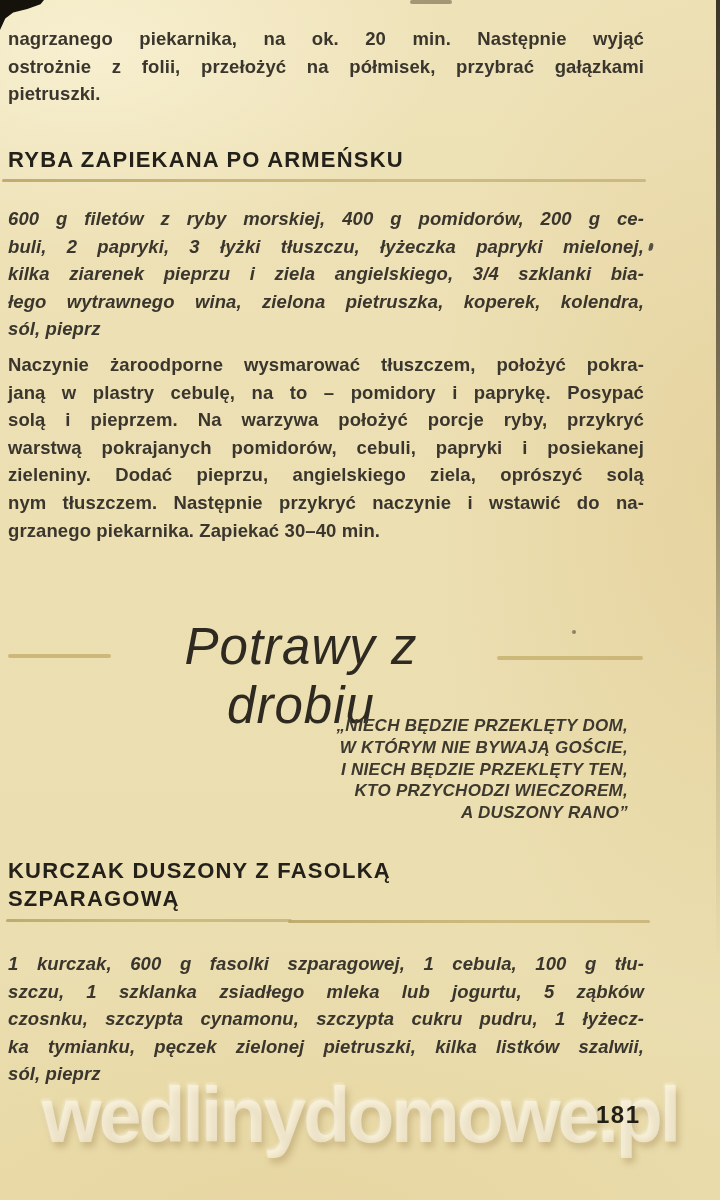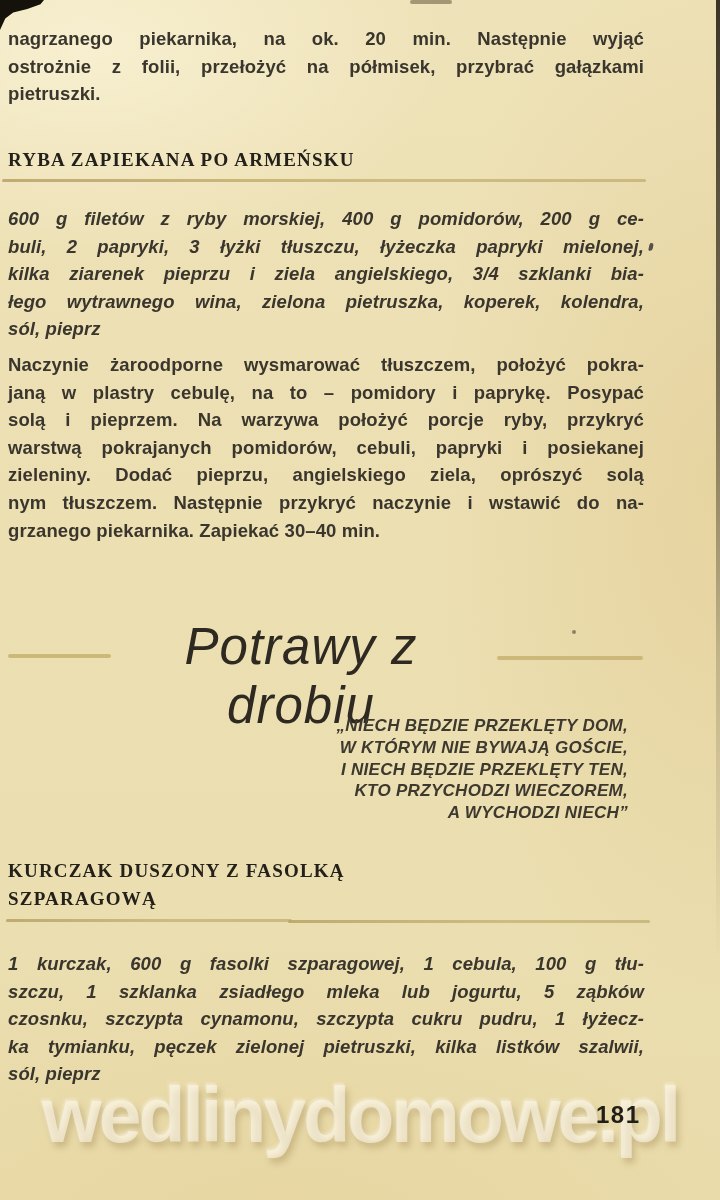--- a/index.html
+++ b/index.html
@@ -18,7 +18,7 @@
   .ital{font-style:italic;}
   .line{text-align:justify;text-align-last:justify;}
   .line.last{text-align:center;text-align-last:left;}
-  .rcp-title{position:absolute;font-size:19px;line-height:28px;font-weight:700;letter-spacing:1.2px;color:#24211b;font-family:Liberation Serif, serif;}
+  .rcp-title{position:absolute;font-size:22px;line-height:28px;font-weight:700;letter-spacing:1.2px;color:#24211b;}
   .rule{position:absolute;height:3px;border-radius:2px;
     background:linear-gradient(90deg,rgba(186,166,104,0.9),rgba(200,181,119,0.85) 60%,rgba(186,166,104,0.65));}
   .dash{position:absolute;background:#c7b170;border-radius:2px;opacity:.85;}

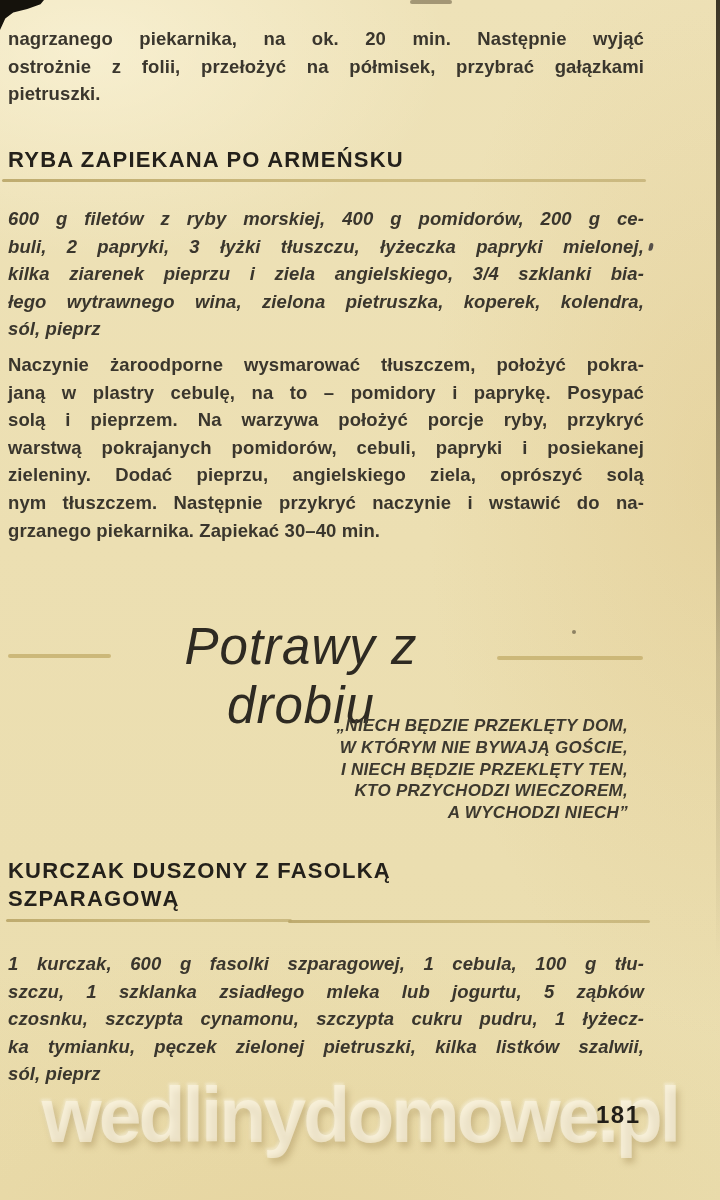--- a/index.html
+++ b/index.html
@@ -101,7 +101,7 @@
     <div class="qline">W KTÓRYM NIE BYWAJĄ GOŚCIE,</div>
     <div class="qline">I NIECH BĘDZIE PRZEKLĘTY TEN,</div>
     <div class="qline">KTO PRZYCHODZI WIECZOREM,</div>
-    <div class="qline">A WYCHODZI NIECH”</div>
+    <div class="qline">A DUSZONY RANO”</div>
   </div>
 
   <div class="rcp-title" id="h2">

